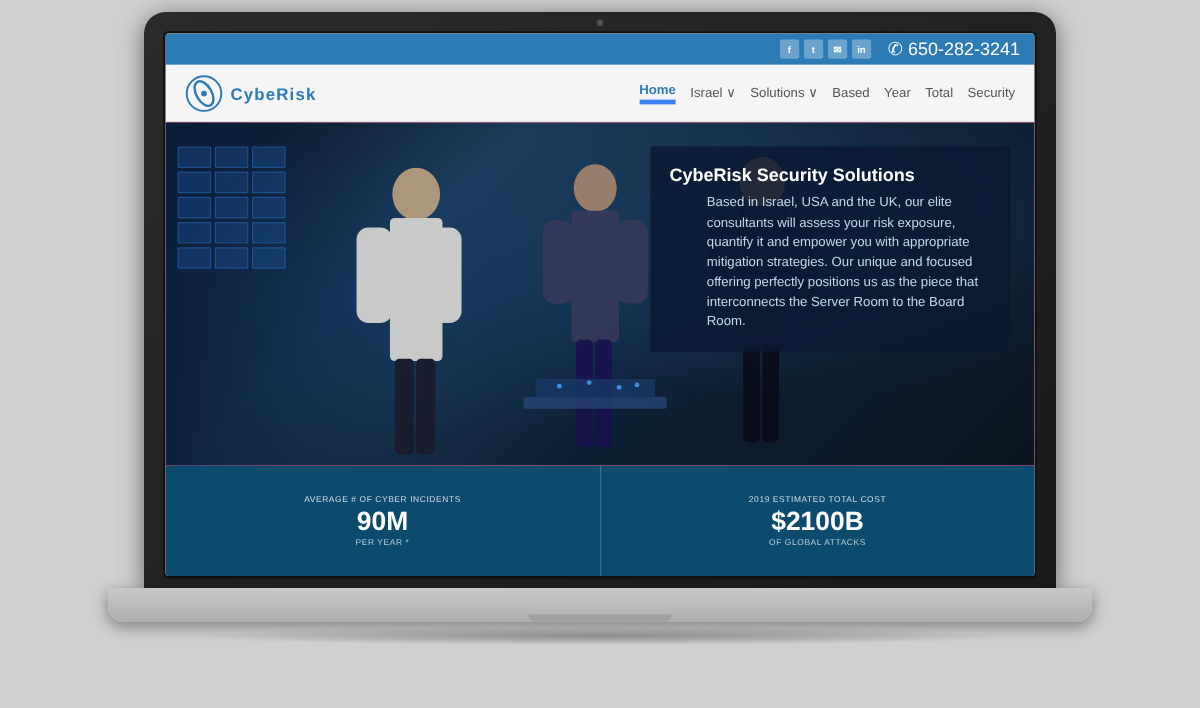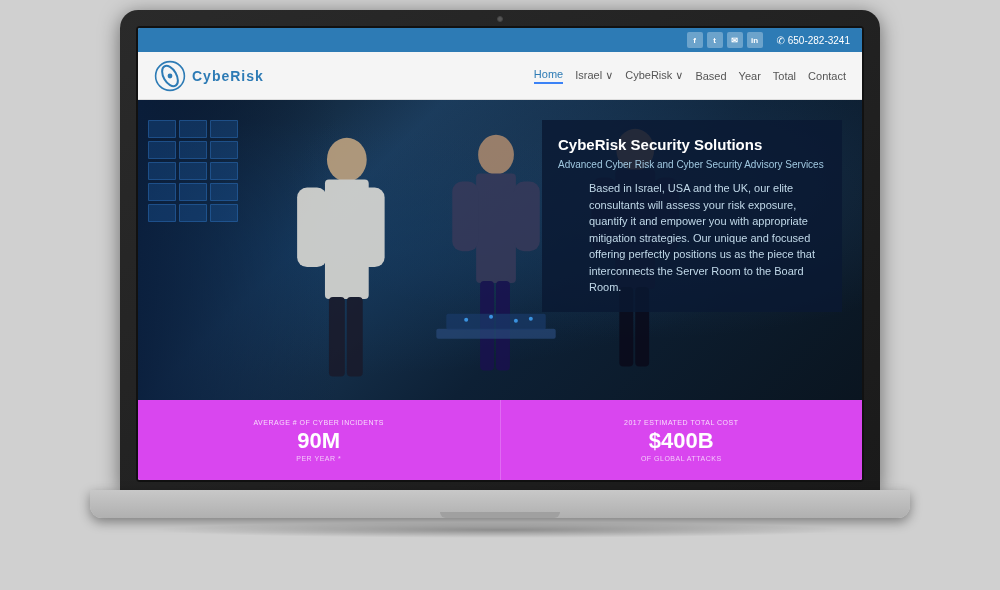--- a/index.html
+++ b/index.html
@@ -122,7 +122,7 @@
 
     .phone-number {
       color: white;
-      font-size: 10px;
+      font-size: 15px;
       margin-left: 6px;
     }
 

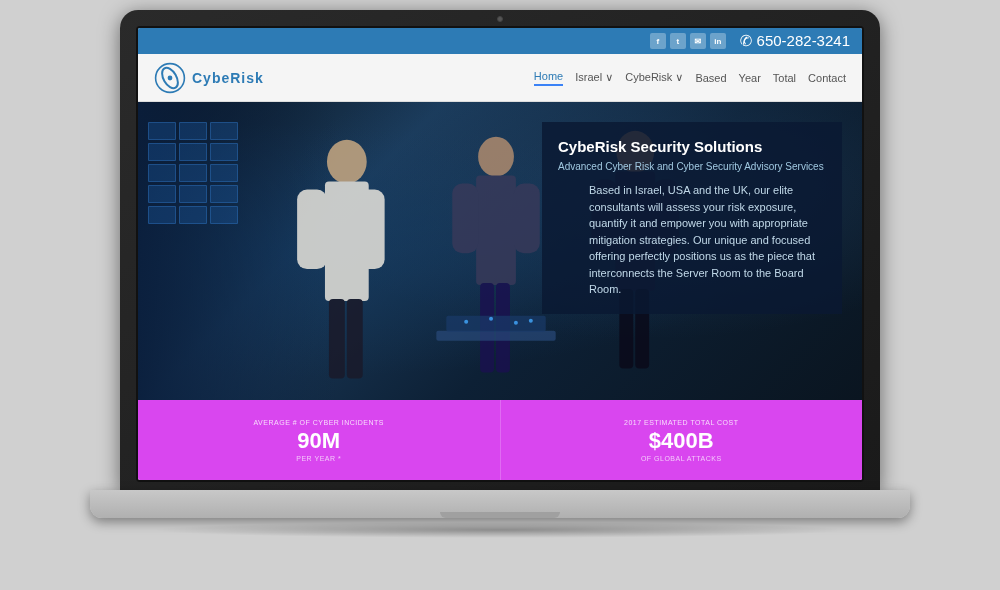--- a/index.html
+++ b/index.html
@@ -170,8 +170,9 @@
 
     .nav-link.active {
       color: #2d7bb5;
-      border-bottom: 2px solid #3b82f6;
+      border-bottom: 4px solid #3b82f6;
       padding-bottom: 2px;
+      font-weight: bold;
     }
 
     

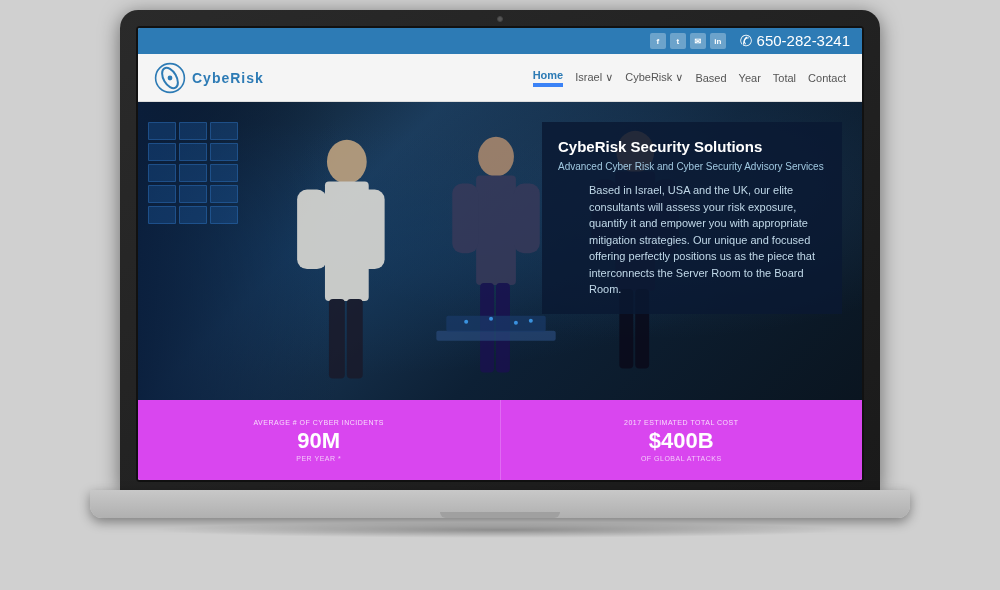--- a/index.html
+++ b/index.html
@@ -342,7 +342,7 @@
           <nav class="nav-links">
             <a class="nav-link active">Home</a>
             <a class="nav-link">Israel ∨</a>
-            <a class="nav-link">CybeRisk ∨</a>
+            <a class="nav-link">Solutions ∨</a>
             <a class="nav-link">Based</a>
             <a class="nav-link">Year</a>
             <a class="nav-link">Total</a>

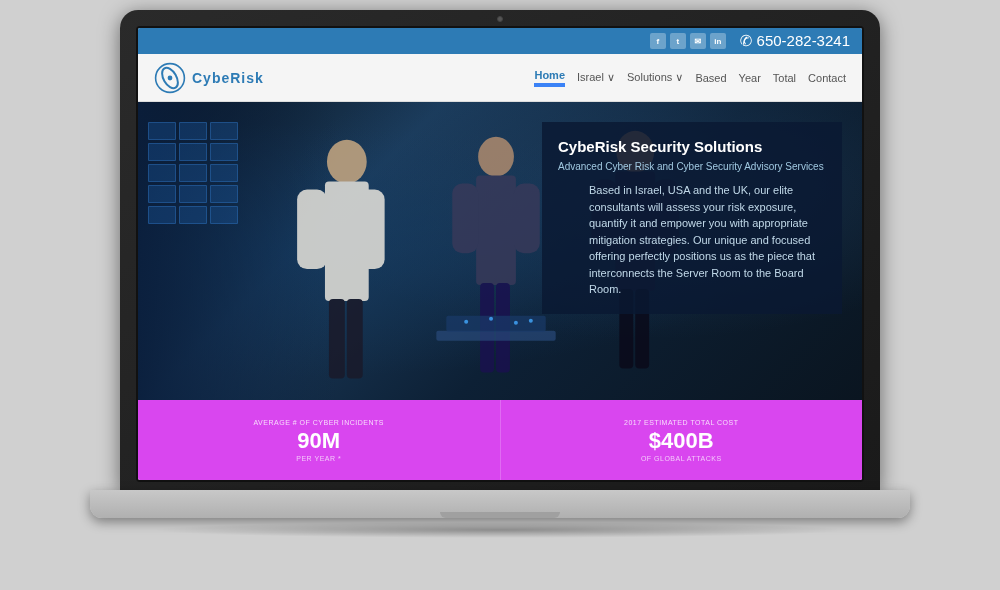--- a/index.html
+++ b/index.html
@@ -346,7 +346,7 @@
             <a class="nav-link">Based</a>
             <a class="nav-link">Year</a>
             <a class="nav-link">Total</a>
-            <a class="nav-link">Contact</a>
+            <a class="nav-link">Security</a>
           </nav>
         </div>
 

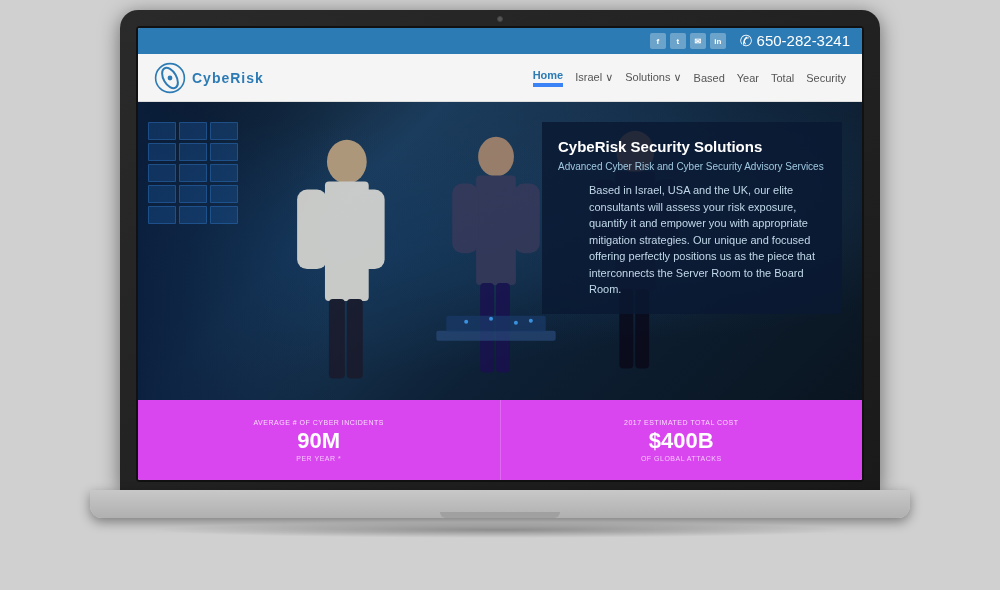--- a/index.html
+++ b/index.html
@@ -414,7 +414,6 @@
 
           <div class="hero-content">
             <div class="hero-title">CybeRisk Security Solutions</div>
-            <div class="hero-subtitle">Advanced Cyber Risk and Cyber Security Advisory Services</div>
             <div class="hero-body">Based in Israel, USA and the UK, our elite consultants will assess your risk exposure, quantify it and empower you with appropriate mitigation strategies. Our unique and focused offering perfectly positions us as the piece that interconnects the Server Room to the Board Room.</div>
           </div>
         </div>

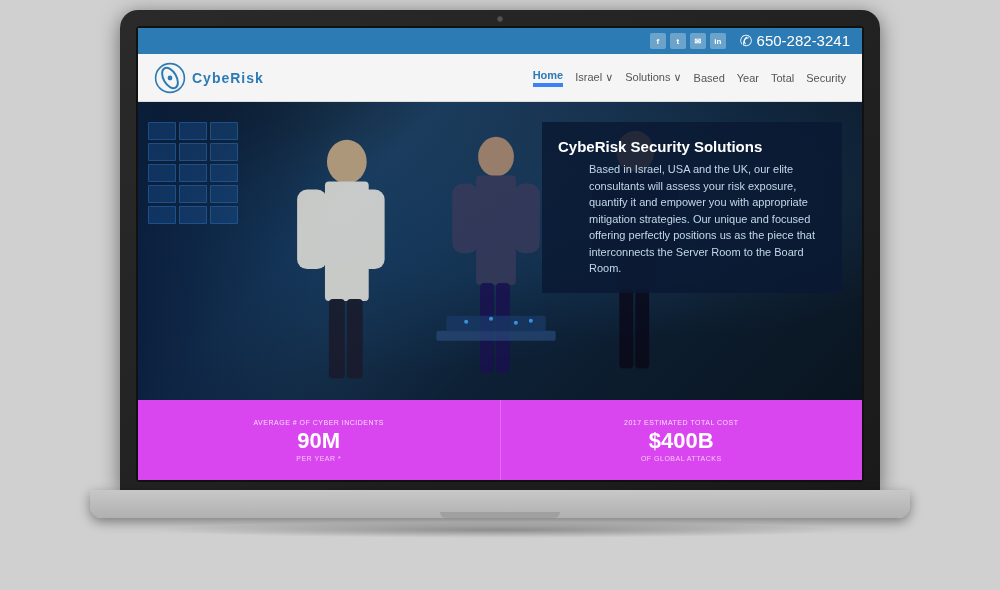--- a/index.html
+++ b/index.html
@@ -261,9 +261,9 @@
 
     
     .stats-bar {
-      background: #d946ef;
-      display: flex;
-      height: 80px;
+      background: #0c4a6e;
+      display: flex;
+      height: 92px;
     }
 
     .stat-item {

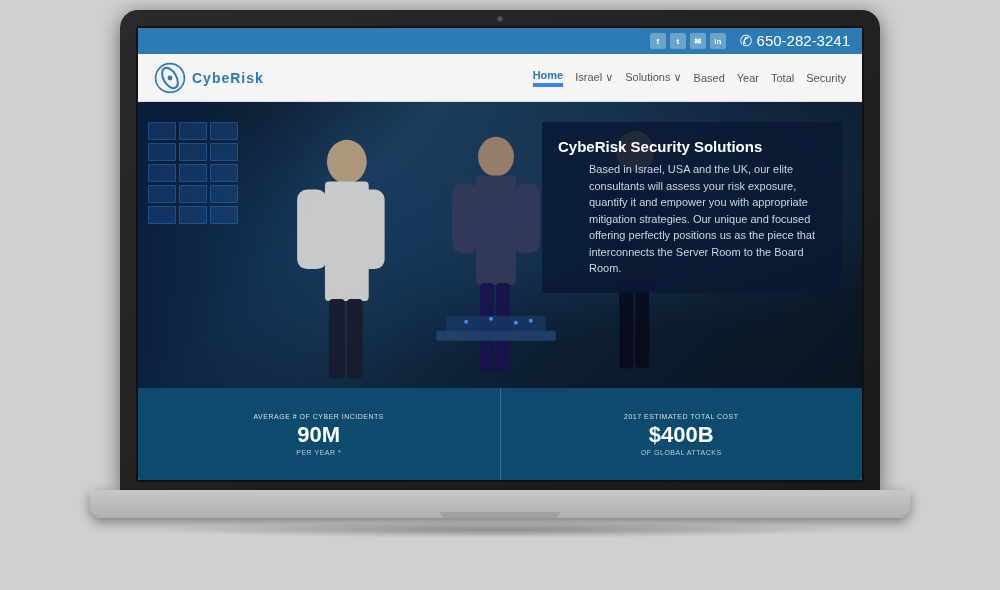--- a/index.html
+++ b/index.html
@@ -424,11 +424,6 @@
             <div class="stat-value">90M</div>
             <div class="stat-sublabel">Per Year *</div>
           </div>
-          <div class="stat-item">
-            <div class="stat-label">2017 Estimated Total Cost</div>
-            <div class="stat-value">$400B</div>
-            <div class="stat-sublabel">of Global Attacks</div>
-          </div>
         </div>
 
       </div>

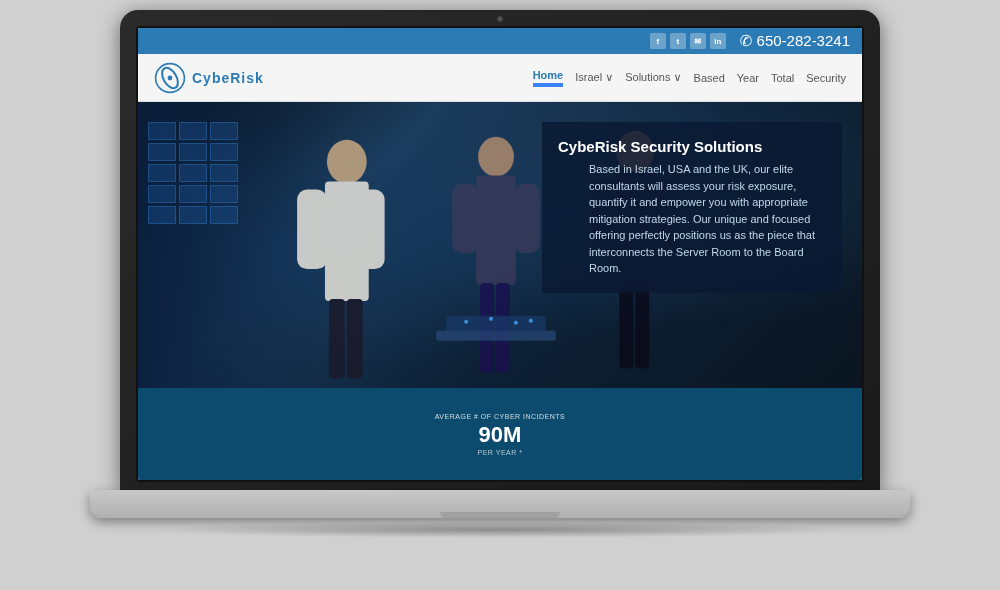--- a/index.html
+++ b/index.html
@@ -424,6 +424,11 @@
             <div class="stat-value">90M</div>
             <div class="stat-sublabel">Per Year *</div>
           </div>
+          <div class="stat-item">
+            <div class="stat-label">2019 Estimated Total Cost</div>
+            <div class="stat-value">$2100B</div>
+            <div class="stat-sublabel">of Global Attacks</div>
+          </div>
         </div>
 
       </div>

